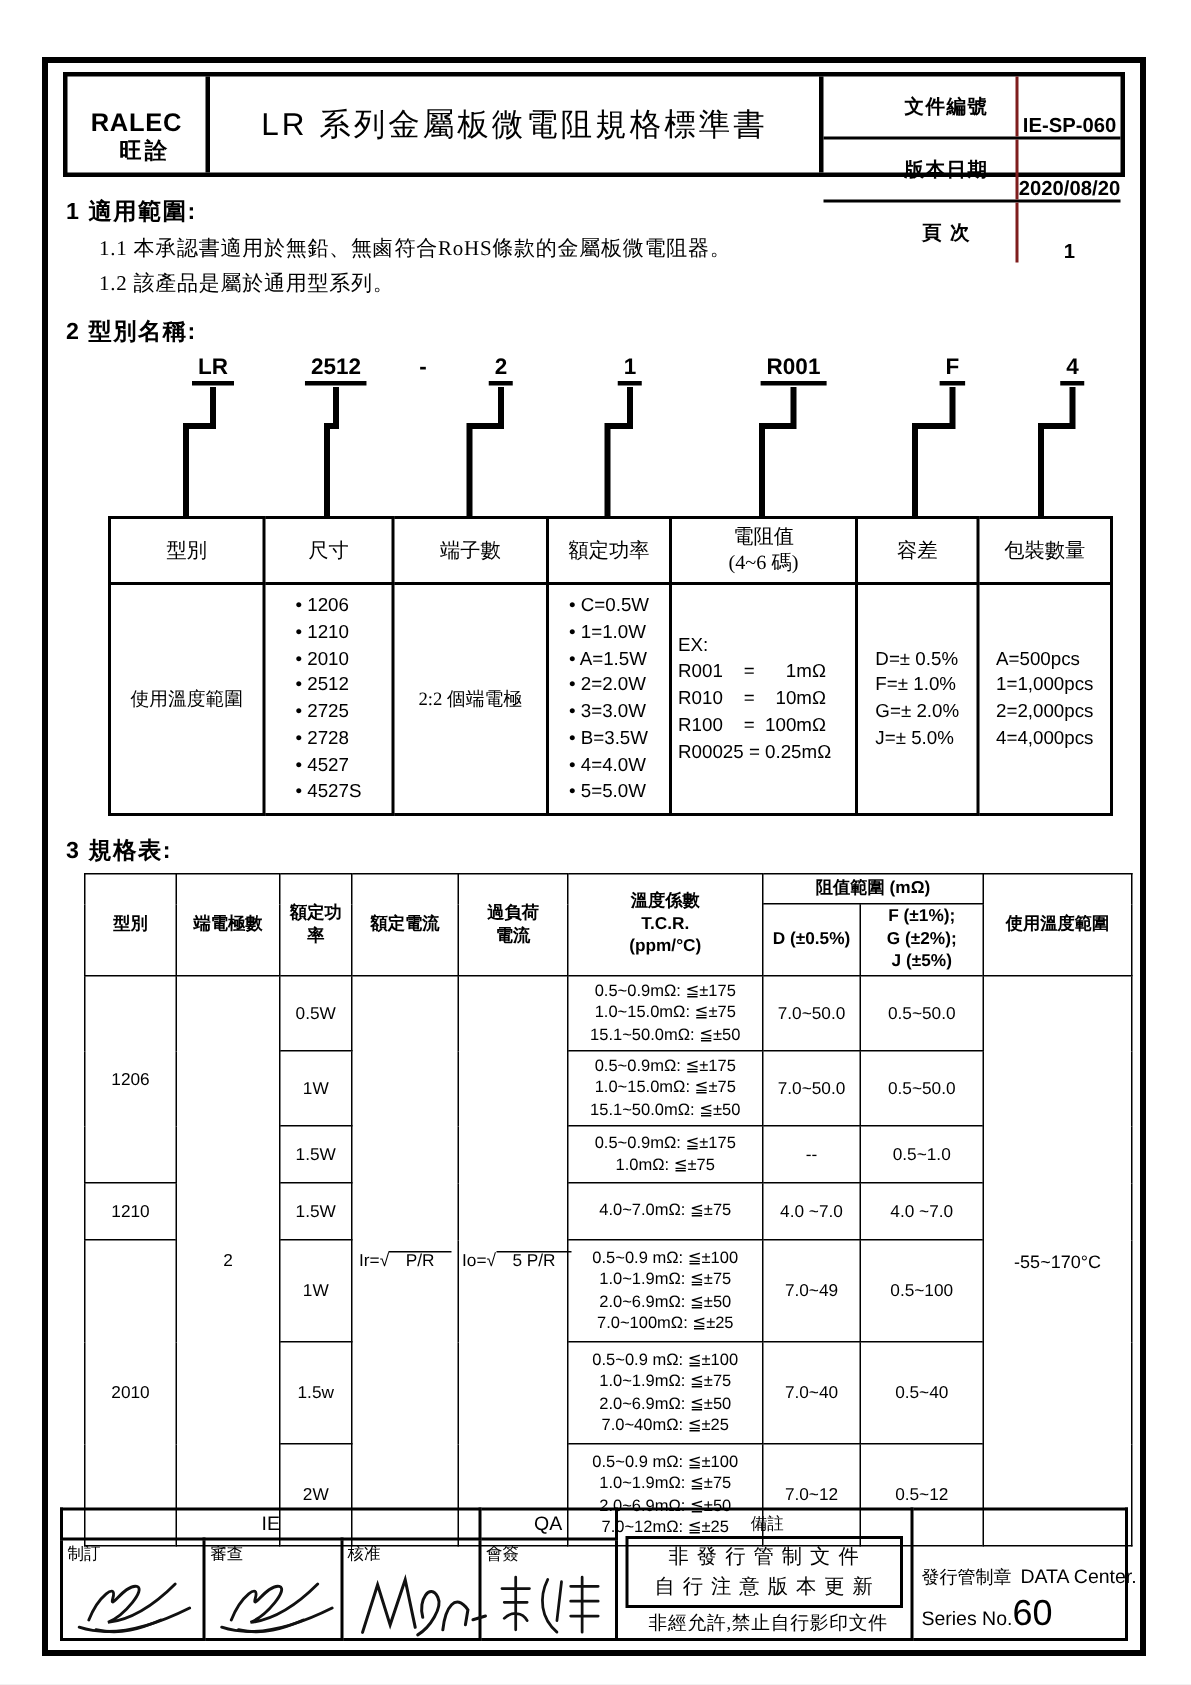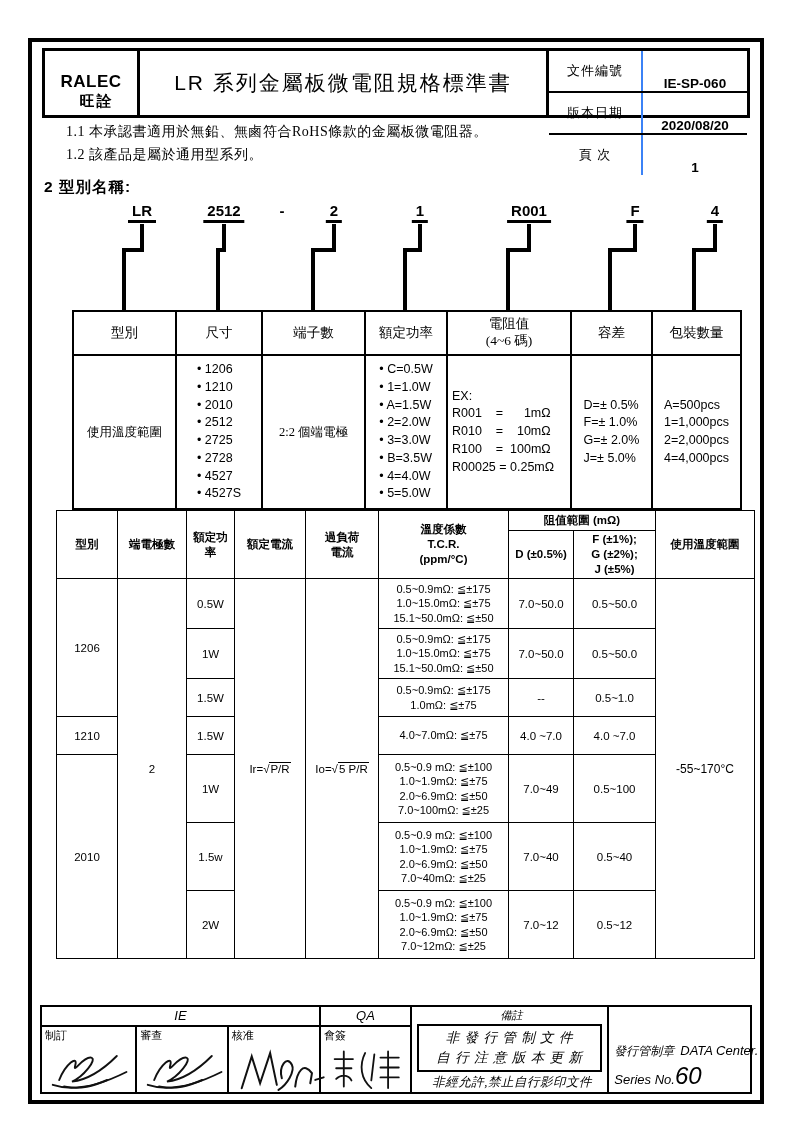--- a/index.html
+++ b/index.html
@@ -17,7 +17,7 @@
   .hdr-meta{width:198px;border-left:3px solid #000;display:flex;flex-direction:column;}
   .hm-row{flex:1;display:flex;border-bottom:2px solid #000;}
   .hm-row:last-child{border-bottom:none;}
-  .hm-label{width:92px;border-right:2px solid #3b82f6;display:flex;align-items:center;justify-content:center;font-weight:normal;font-size:13px;letter-spacing:1px;}
+  .hm-label{width:92px;border-right:2px solid #7f1d1d;display:flex;align-items:center;justify-content:center;font-weight:bold;font-size:13px;letter-spacing:1px;padding-left:36px;}
   .hm-value{flex:1;display:flex;align-items:center;justify-content:center;font-weight:bold;font-size:13.5px;margin-top:25px;}
 
   

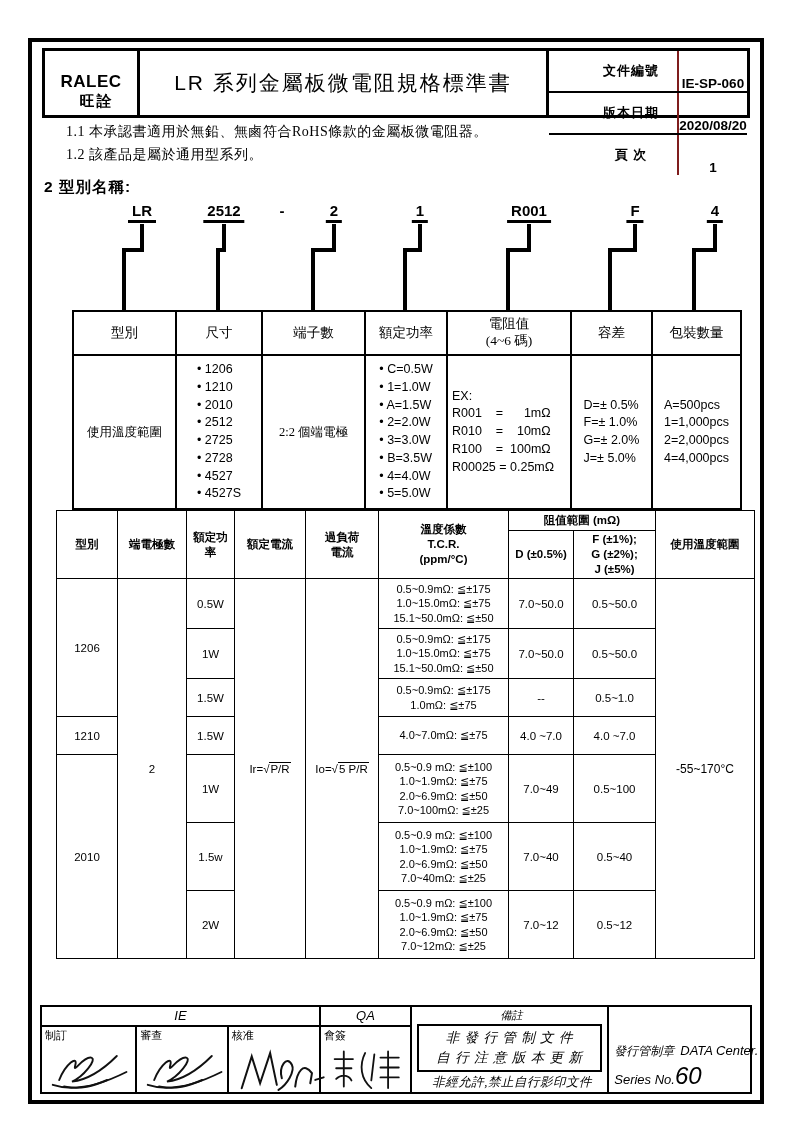--- a/index.html
+++ b/index.html
@@ -100,6 +100,7 @@
     </div>
   </div>
 
+  <div class="sec-title">1 適用範圍:</div>
   <div class="s1-item serif">1.1 本承認書適用於無鉛、無鹵符合RoHS條款的金屬板微電阻器。</div>
   <div class="s1-item serif">1.2 該產品是屬於通用型系列。</div>
 

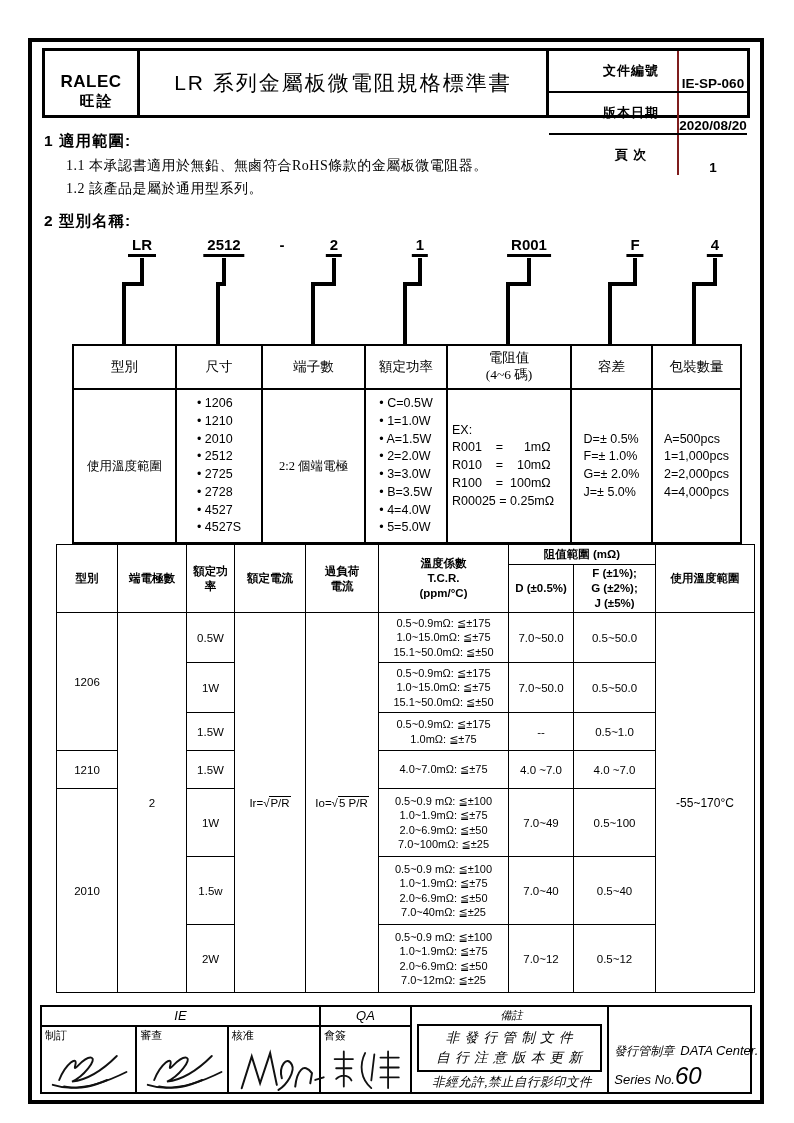--- a/index.html
+++ b/index.html
@@ -161,6 +161,7 @@
   </tbody>
       </table>
 
+  <div class="sec-title">3 規格表:</div>
 
   <table class="t3">
     <colgroup>

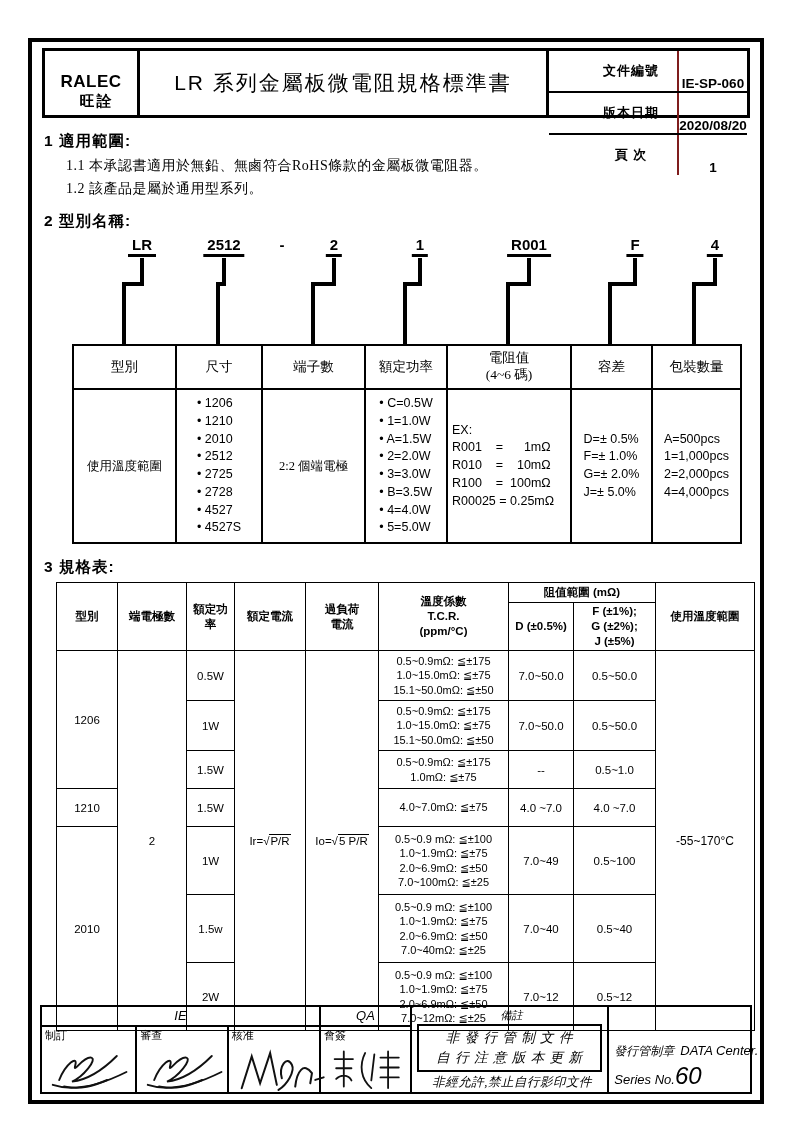--- a/index.html
+++ b/index.html
@@ -51,7 +51,7 @@
   .t3 tr.rh3{height:50px;} .t3 tr.rh2{height:38px;} .t3 tr.rh1{height:38px;} .t3 tr.rh4{height:68px;}
   .t3 tr.hgroup{height:20px;} .t3 tr.hsub{height:48px;}
   .fm{white-space:nowrap;font-size:11.5px;}
-  .rad{border-top:1.2px solid #000;padding:0 1px;}
+  .rad{border-top:1.2px solid #000;padding:0 11px;}
 
   
   .ftr{position:absolute;left:8px;right:8px;bottom:6px;}

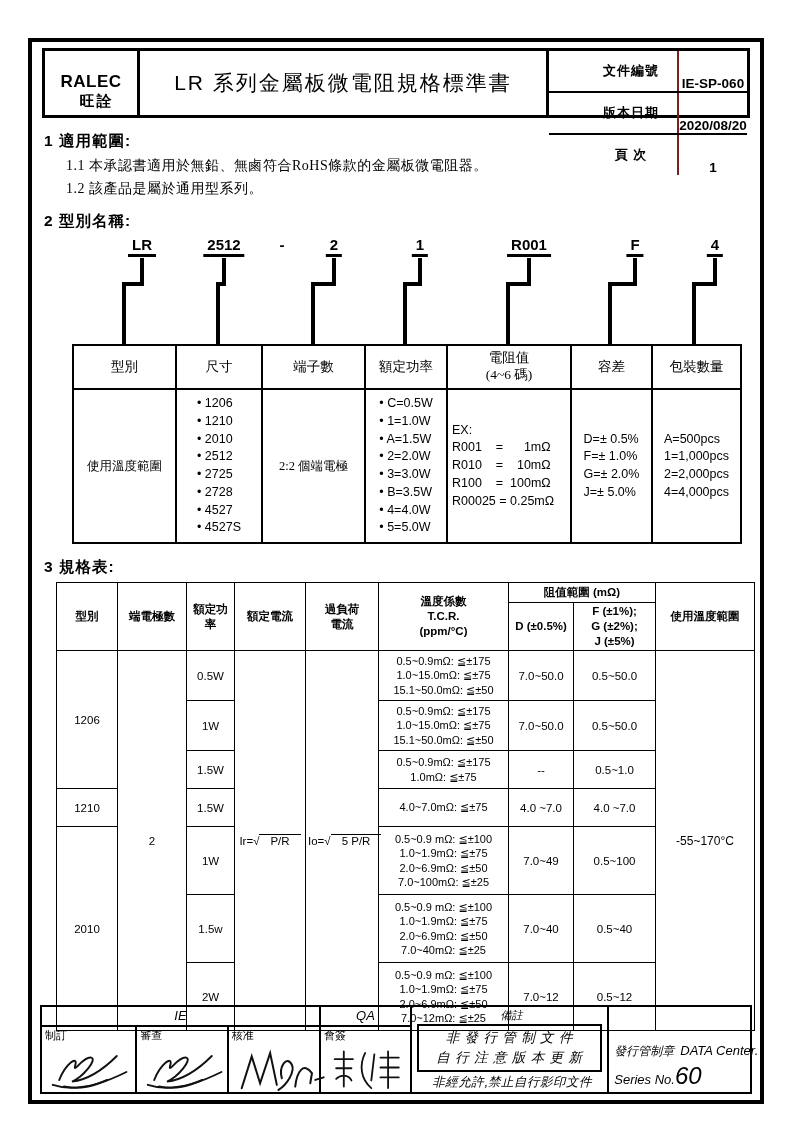--- a/index.html
+++ b/index.html
@@ -57,7 +57,7 @@
   .ftr{position:absolute;left:8px;right:8px;bottom:6px;}
   .t4{border-collapse:collapse;width:100%;table-layout:fixed;}
   .t4 td{border:2px solid #000;box-sizing:border-box;vertical-align:top;padding:0;}
-  .f-head td{text-align:center;font-size:13px;height:16px;vertical-align:middle;font-style:italic;}
+  .f-head td{text-align:center;font-size:13px;height:16px;vertical-align:middle;}
   .sig-cell{height:56px;position:relative;}
   .sig-label{position:absolute;left:3px;top:1px;font-size:11px;}
   .sig-svg{position:absolute;left:6px;top:14px;}

